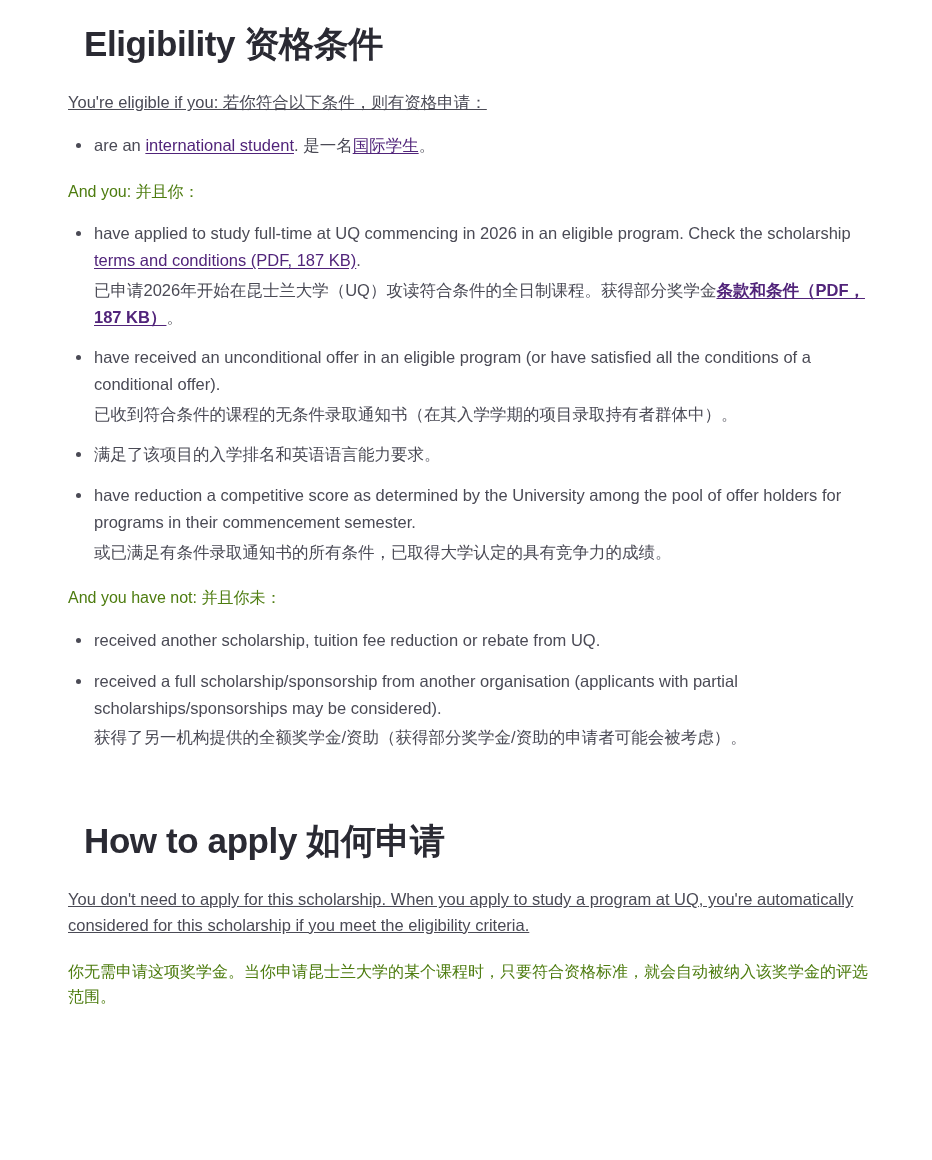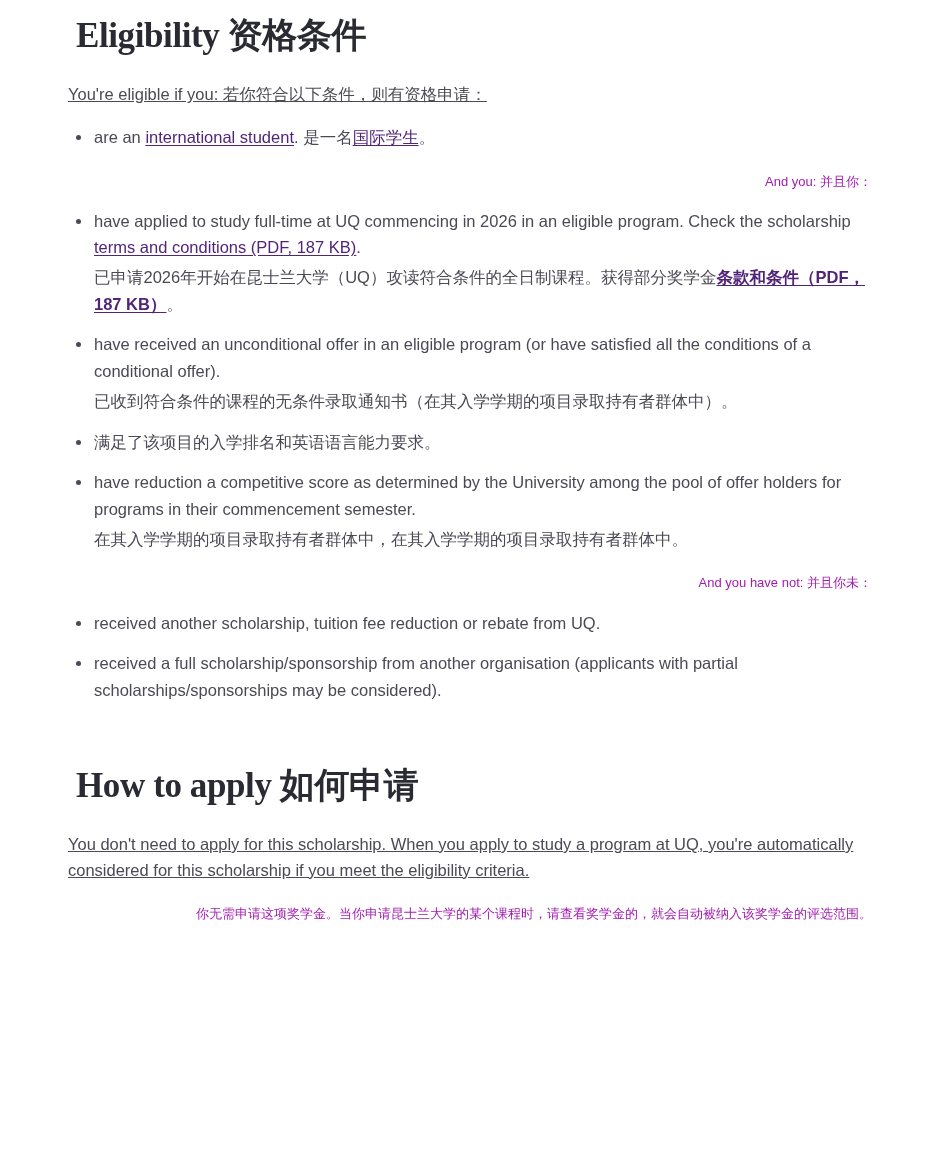--- a/index.html
+++ b/index.html
@@ -20,13 +20,13 @@
     padding: 0 60px 0 68px;
   }
   h2.section-title {
-    font-family: Liberation Serif, serif;
+    font-family: Liberation Sans, sans-serif;
     font-size: 35px;
     line-height: 1.15;
     font-weight: bold;
     color: #2a2a33;
     letter-spacing: -0.4px;
-    margin: 8px;
+    margin: 16px;
     padding-top: 8px;
   }
   h2.section-title.second {

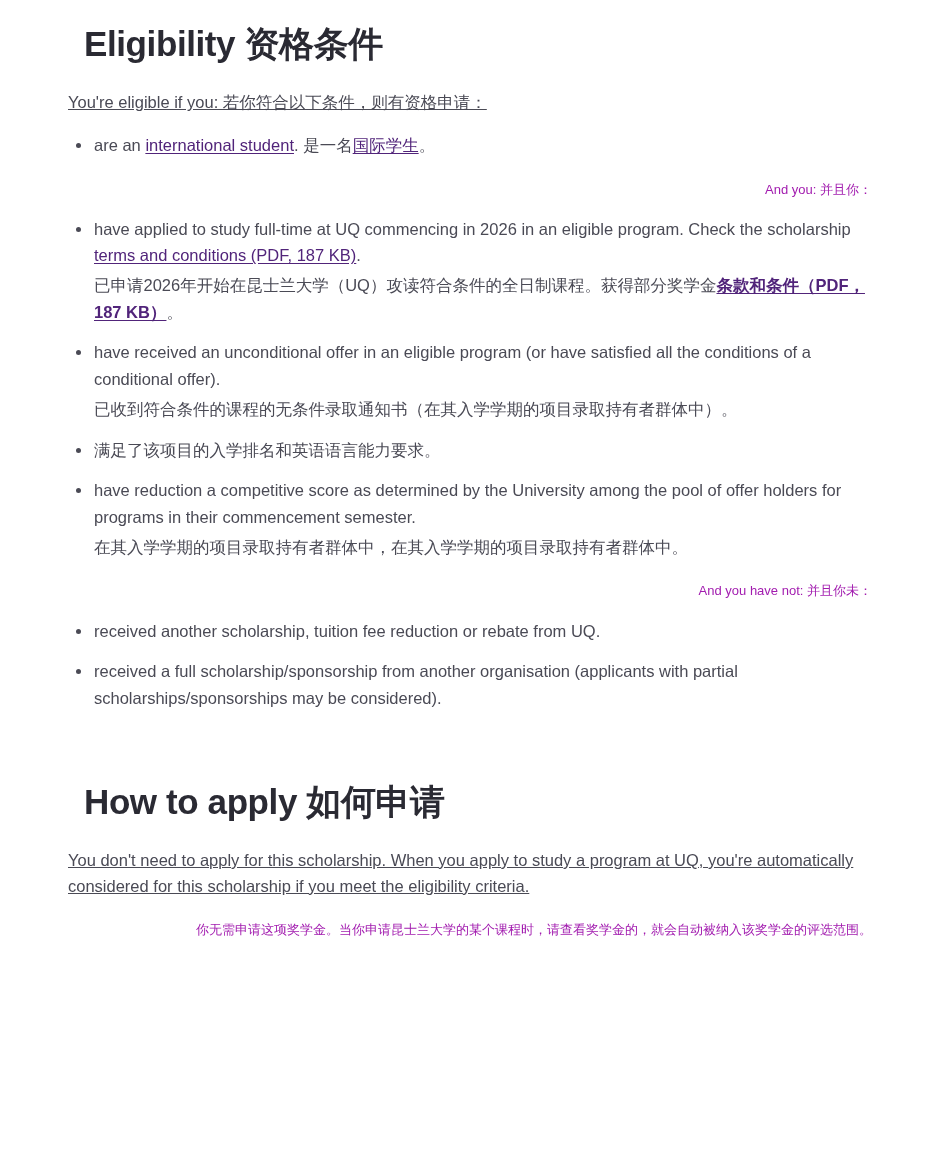--- a/index.html
+++ b/index.html
@@ -40,11 +40,10 @@
     text-decoration: underline;
   }
   p.body-text {
-    font-size: 13px;
+    font-size: 16px;
     line-height: 1.62;
-    color: #a21caf;
+    color: #4d7c0f;
     margin: 20px 0 0 0;
-    text-align: right;
   }
   ul.bullets {
     list-style: none;

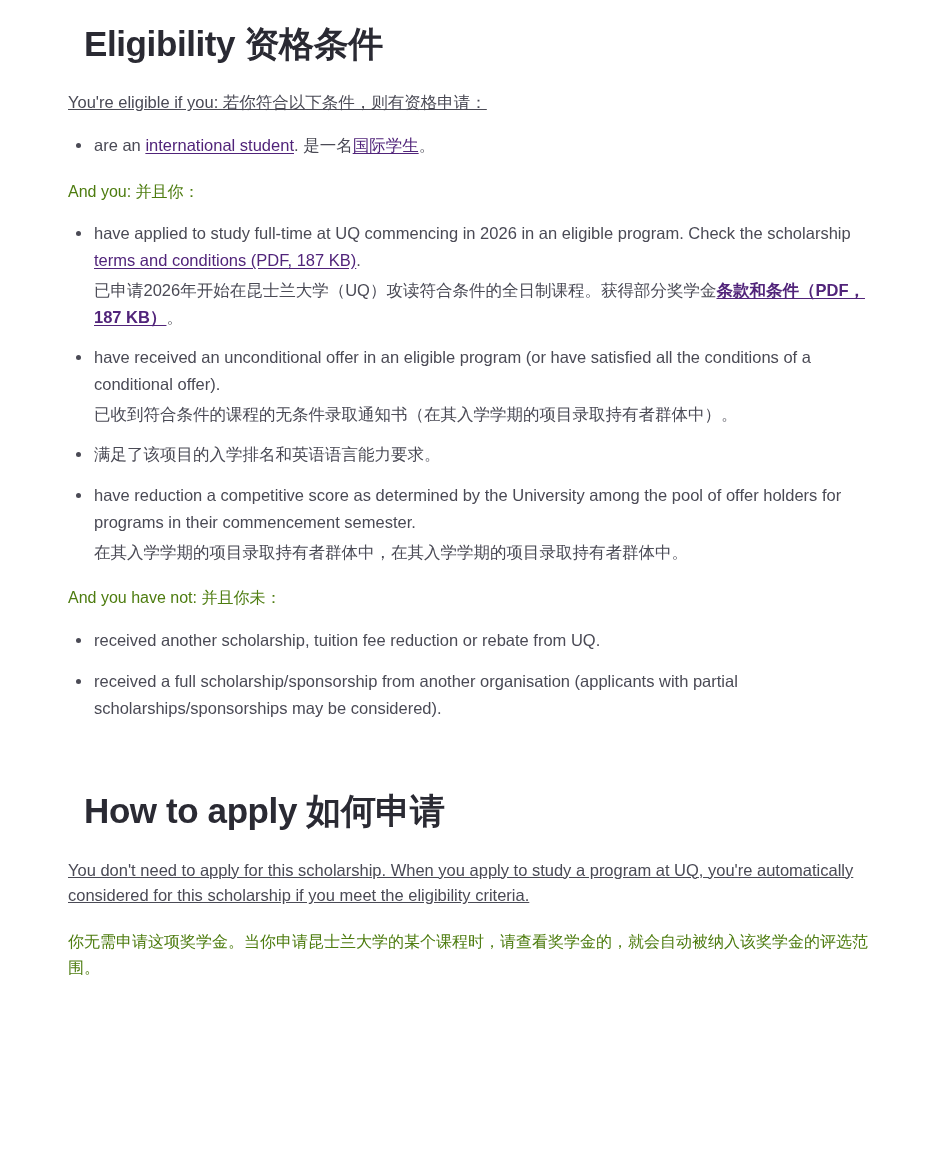--- a/index.html
+++ b/index.html
@@ -123,7 +123,7 @@
     </li>
     <li>
       <span>have reduction a competitive score as determined by the University among the pool of offer holders for programs in their commencement semester.</span>
-      <span class="cn">在其入学学期的项目录取持有者群体中，在其入学学期的项目录取持有者群体中。</span>
+      <span class="cn">或已满足有条件录取通知书的所有条件，已取得大学认定的具有竞争力的成绩。</span>
     </li>
   </ul>
 

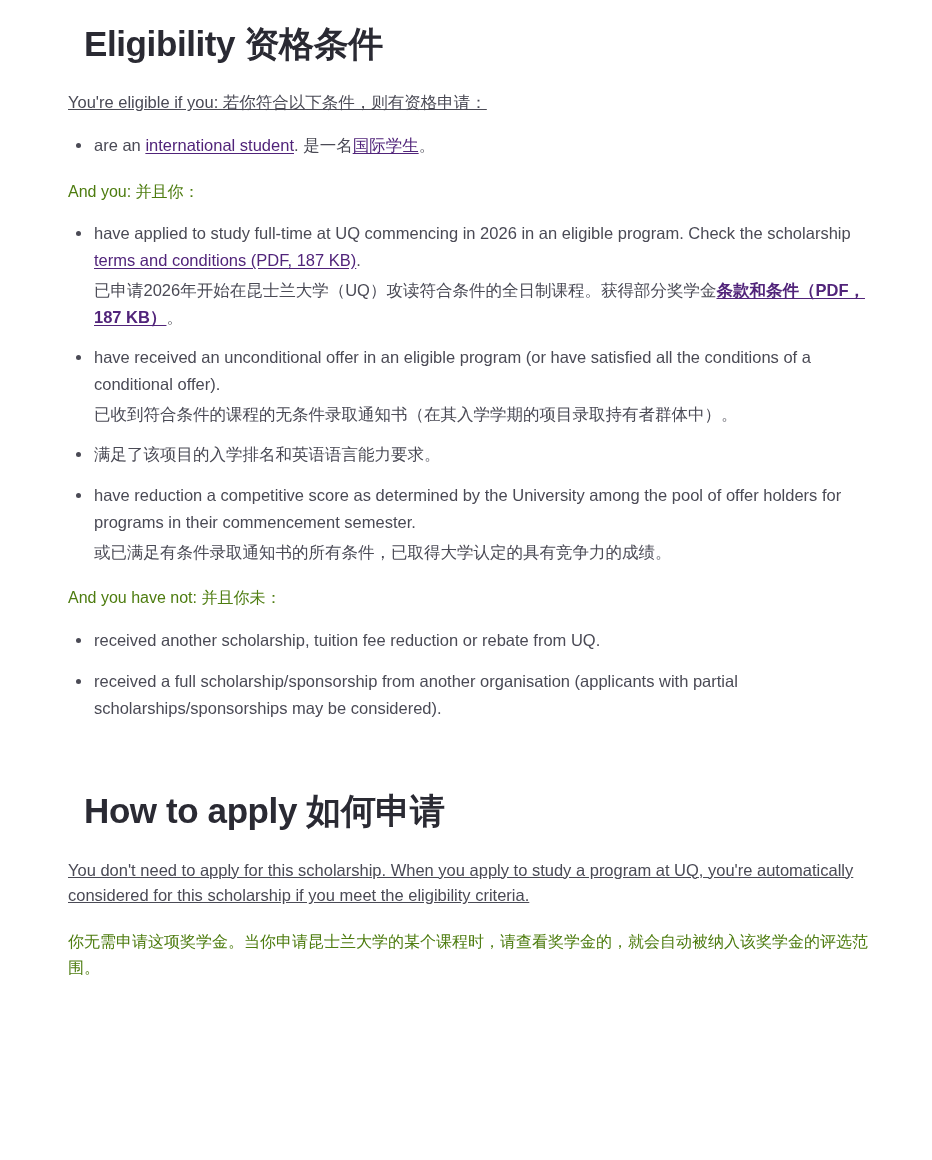--- a/index.html
+++ b/index.html
@@ -135,6 +135,7 @@
     </li>
     <li>
       <span>received a full scholarship/sponsorship from another organisation (applicants with partial scholarships/sponsorships may be considered).</span>
+      <span class="cn">获得了另一机构提供的全额奖学金/资助（获得部分奖学金/资助的申请者可能会被考虑）。</span>
     </li>
   </ul>
 

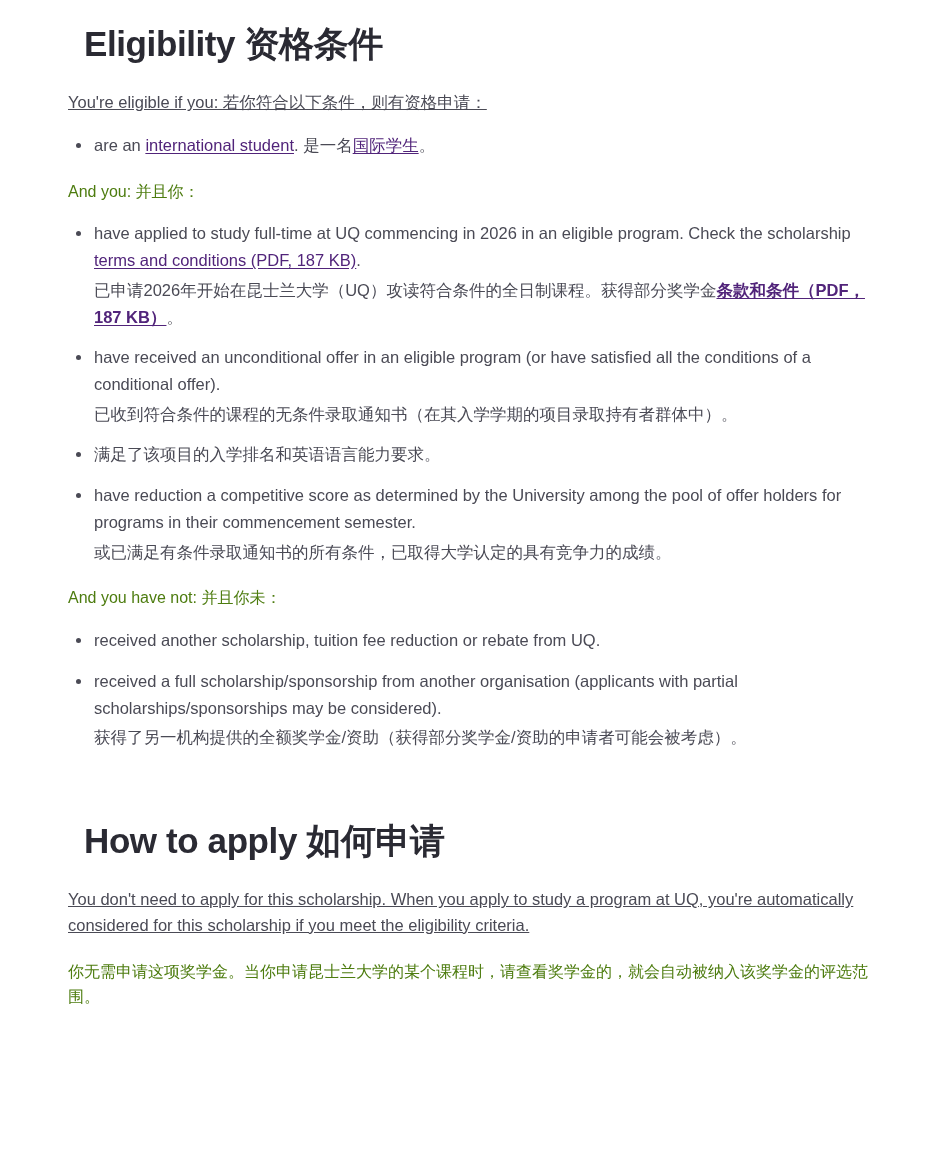--- a/index.html
+++ b/index.html
@@ -143,7 +143,7 @@
 
   <p class="lead">You don't need to apply for this scholarship. When you apply to study a program at UQ, you're automatically considered for this scholarship if you meet the eligibility criteria.</p>
 
-  <p class="body-text tight">你无需申请这项奖学金。当你申请昆士兰大学的某个课程时，请查看奖学金的，就会自动被纳入该奖学金的评选范围。</p>
+  <p class="body-text tight">你无需申请这项奖学金。当你申请昆士兰大学的某个课程时，只要符合资格标准，就会自动被纳入该奖学金的评选范围。</p>
 
 </div>
 

